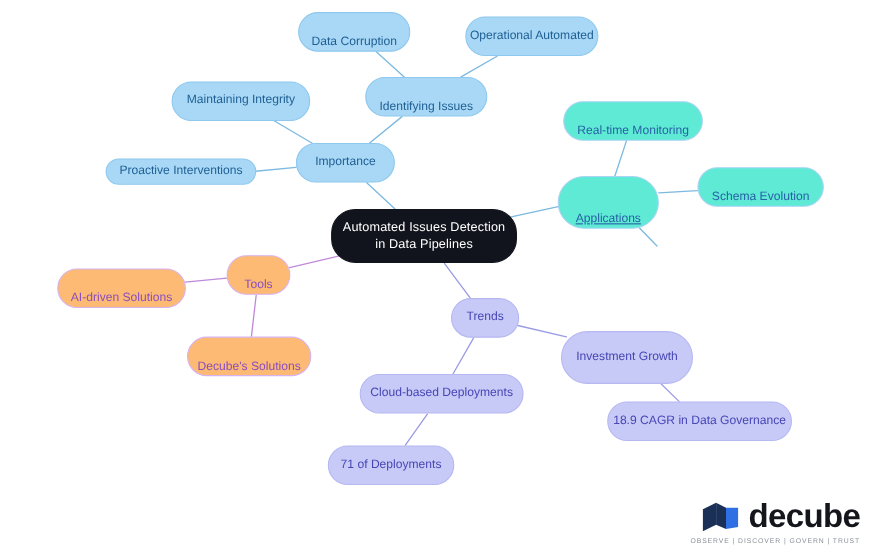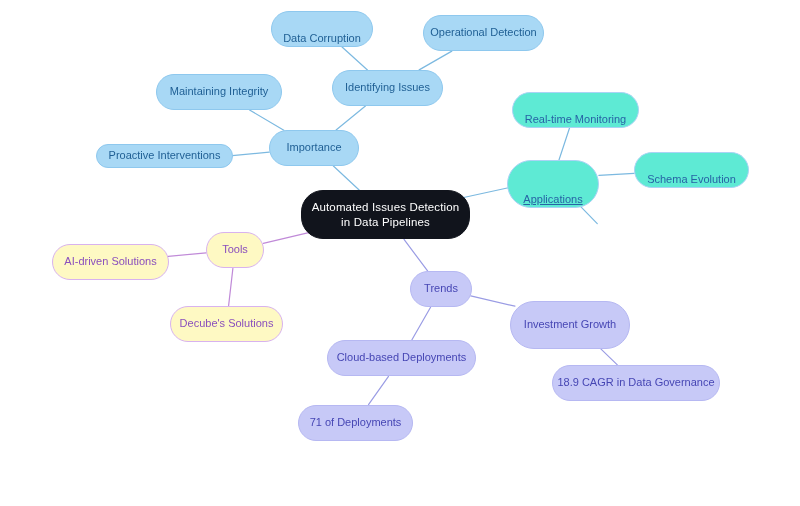--- a/index.html
+++ b/index.html
@@ -160,7 +160,7 @@
     <span class="node-label">Data Corruption</span>
   </div>
   <div class="node c-blue" id="node-operational-failures" style="left: 423px; top: 15px; width: 121px; height: 36px;">
-    <span class="node-label">Operational Detection</span>
+    <span class="node-label">Operational Automated</span>
   </div>
   <div class="node c-blue" id="node-maintaining-integrity" style="left: 156px; top: 74px; width: 126px; height: 36px;">
     <span class="node-label">Maintaining Integrity</span>

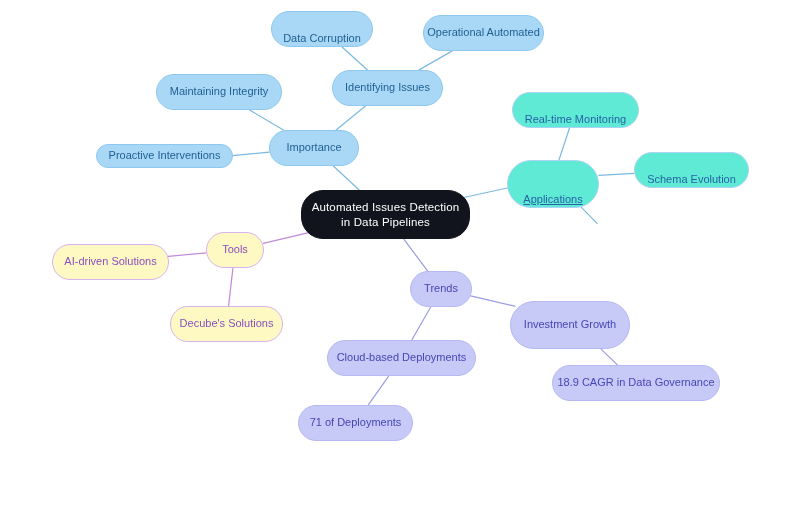--- a/index.html
+++ b/index.html
@@ -153,7 +153,7 @@
   <div class="node c-blue" id="node-importance" style="left: 269px; top: 130px; width: 90px; height: 36px;">
     <span class="node-label">Importance</span>
   </div>
-  <div class="node c-blue" id="node-identifying-issues" style="left: 332px; top: 70px; width: 111px; height: 36px;">
+  <div class="node c-blue" id="node-identifying-issues" style="left: 332px; top: 70px; width: 111px; height: 36px; align-items: flex-end;">
     <span class="node-label">Identifying Issues</span>
   </div>
   <div class="node c-blue" id="node-data-corruption" style="left: 271px; top: 11px; width: 102px; height: 36px; align-items: flex-end;">

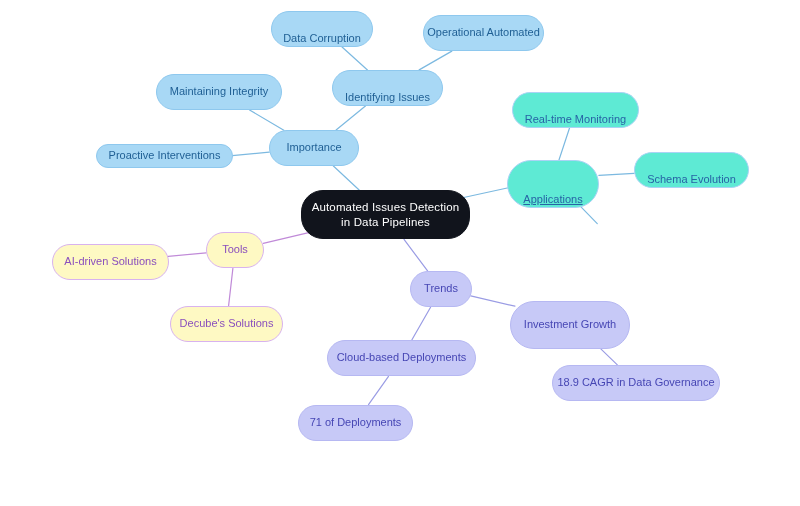--- a/index.html
+++ b/index.html
@@ -74,10 +74,11 @@
 
   
   .c-purple {
-    background: #fef9c3;
+    background: #fdba74;
     border-color: #d8b2ef;
     color: #8a4fbd;
     font-size: 11px;
+    align-items: flex-end;
   }
 
   

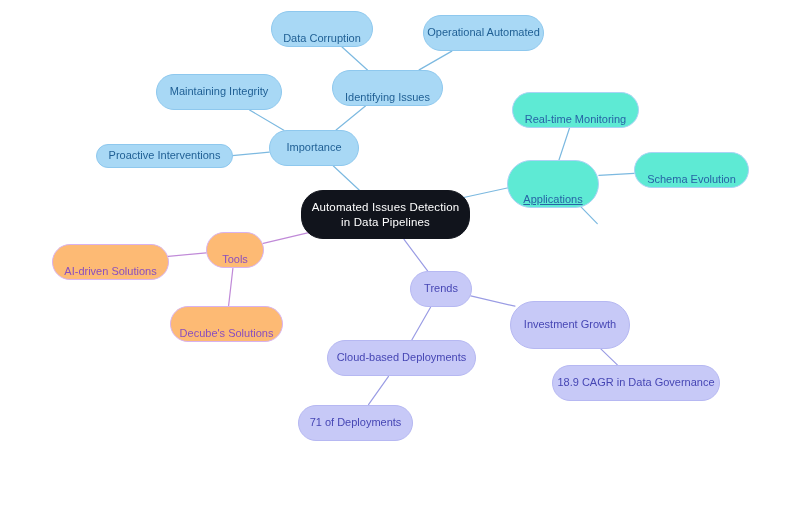--- a/index.html
+++ b/index.html
@@ -206,6 +206,17 @@
     <span class="node-label">71 of Deployments</span>
   </div>
 
+  <div id="logo">
+    <div class="logo-row">
+      <svg width="34" height="28" viewBox="0 0 34 28">
+        <polygon id="mark-dark" points="1,7 13,1 13,21 1,27" fill="#1b3057"></polygon>
+        <polygon id="mark-dark2" points="13,1 22,5.5 22,25 13,21" fill="#1b3057"></polygon>
+        <polygon id="mark-blue" points="22,5.5 33,5.5 33,23 22,25" fill="#2f6fe4"></polygon>
+      </svg>
+      <div class="logo-word">decube</div>
+    </div>
+    <div class="logo-tagline">OBSERVE | DISCOVER | GOVERN | TRUST</div>
+  </div>
 
 </div>
 

